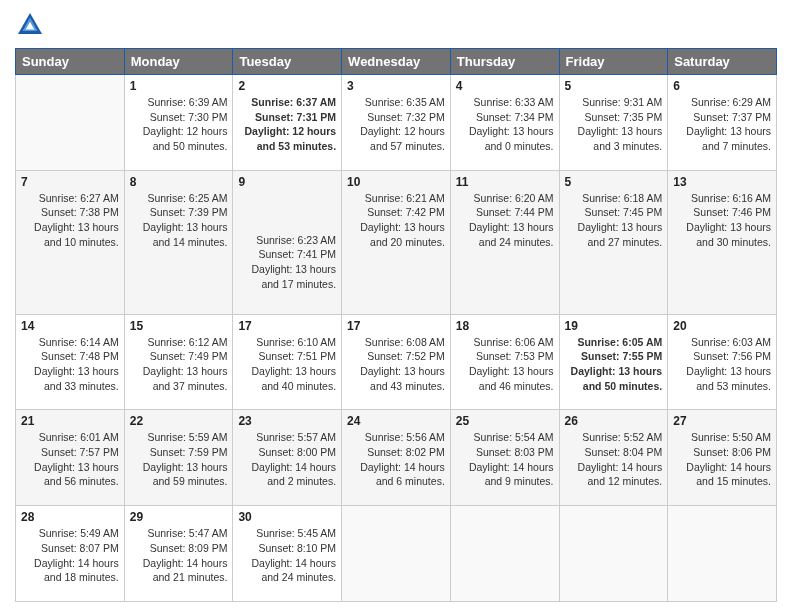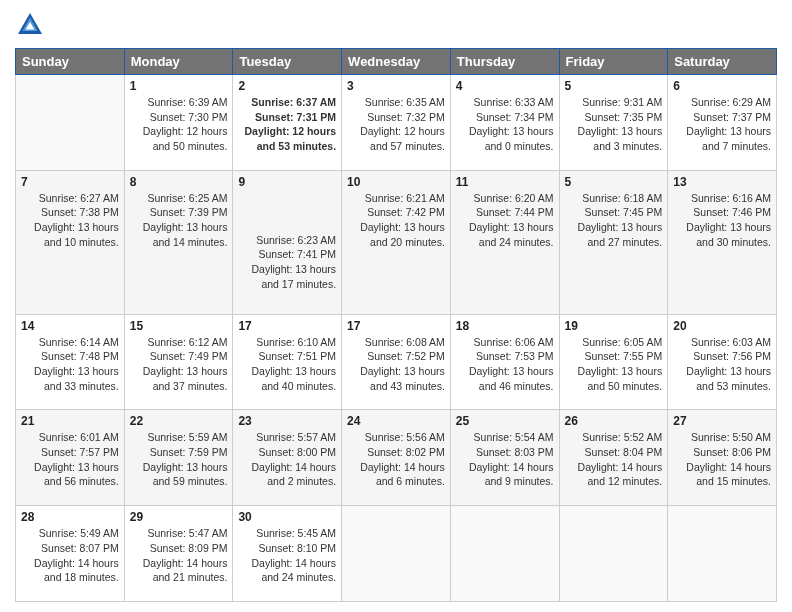--- a/index.html
+++ b/index.html
@@ -270,7 +270,7 @@
           </td>
           <td>
             <span class="day-num">19</span>
-            <div class="cell-info" style="white-space: pre-line;">Sunrise: 6:05 AM
+            <div class="cell-info" style="white-space: pre-line; font-weight: bold;">Sunrise: 6:05 AM
 Sunset: 7:55 PM
 Daylight: 13 hours
 and 50 minutes.</div>

